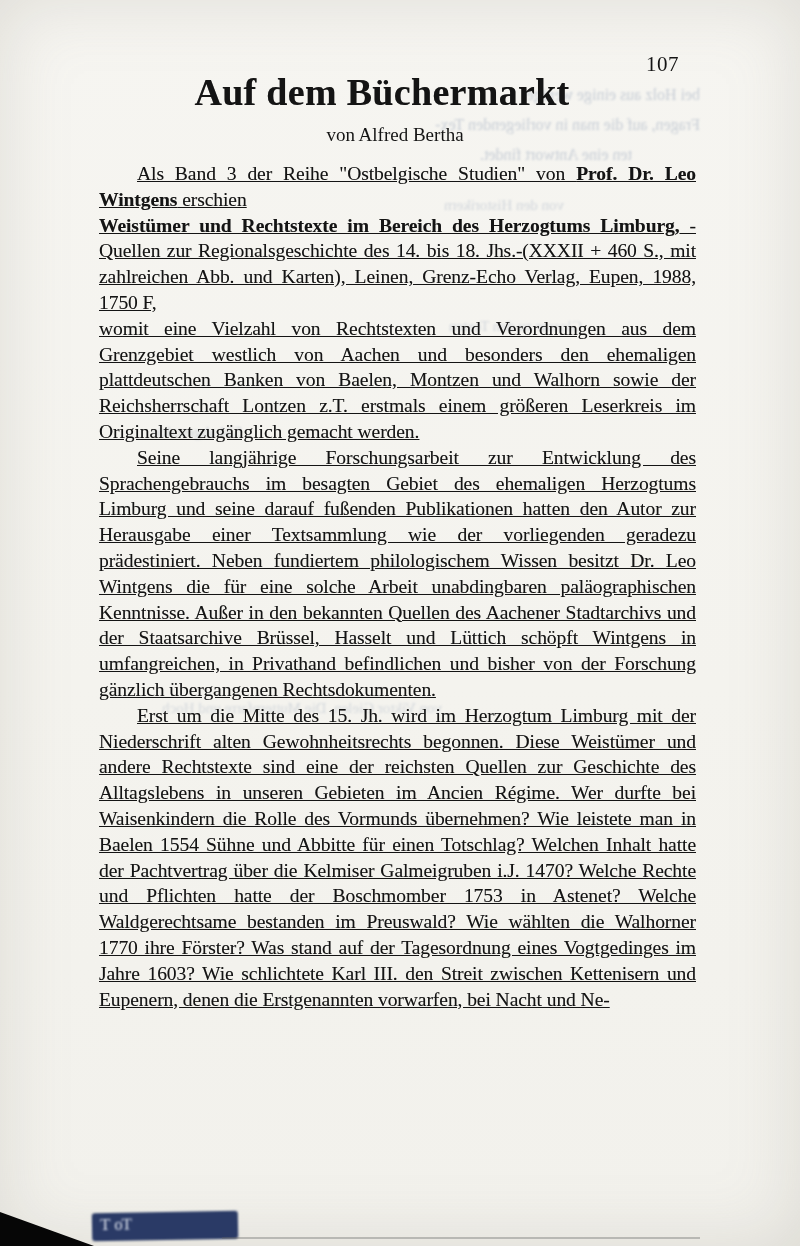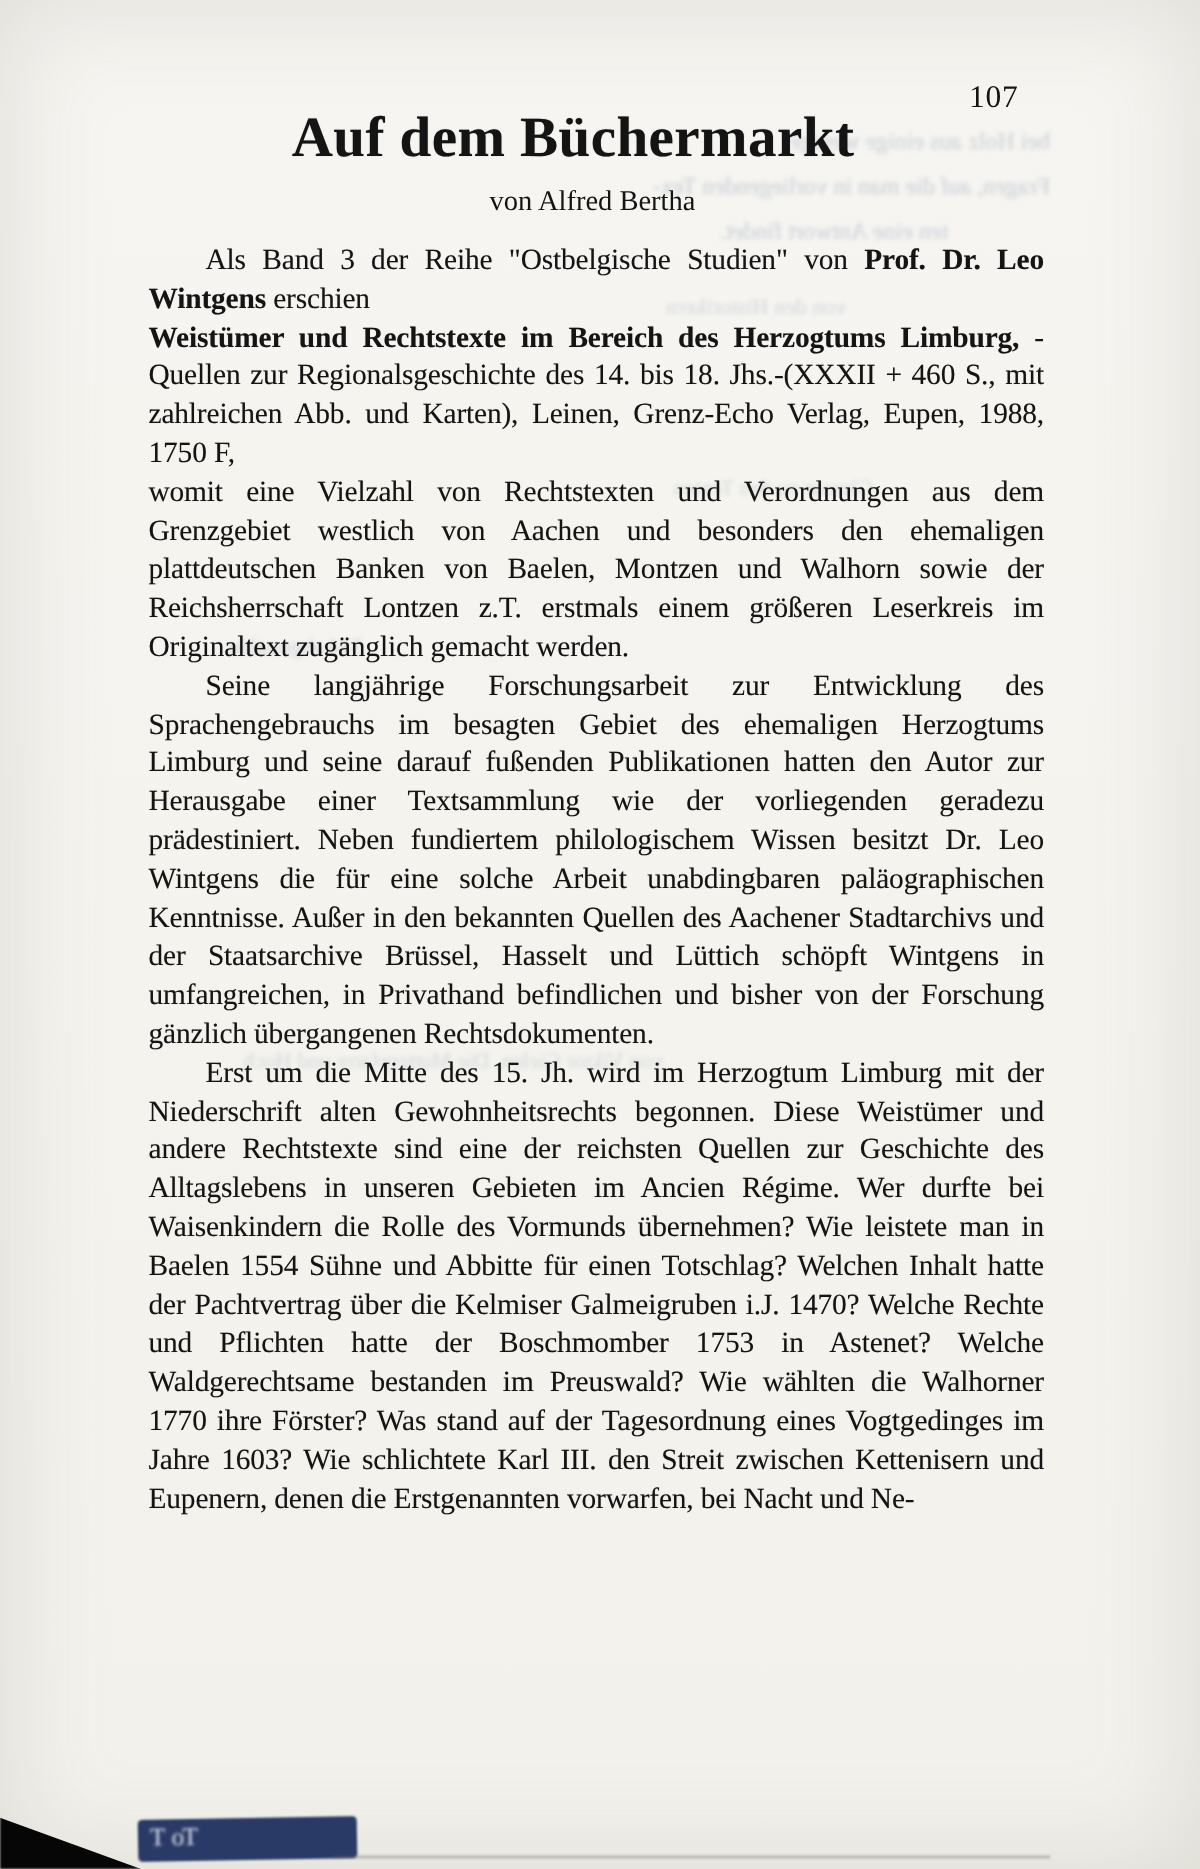--- a/index.html
+++ b/index.html
@@ -81,6 +81,7 @@
     -webkit-hyphens: auto;
     letter-spacing: -0.1px;
     text-shadow: 0 0 0.5px rgba(20,20,20,0.35);
+    text-decoration: underline;
   }
   .body-text p {
     margin: 0;

